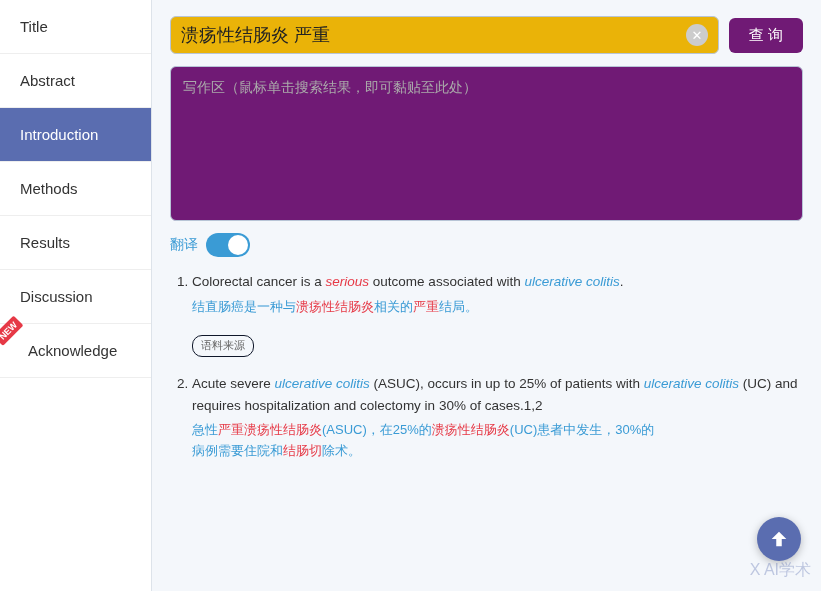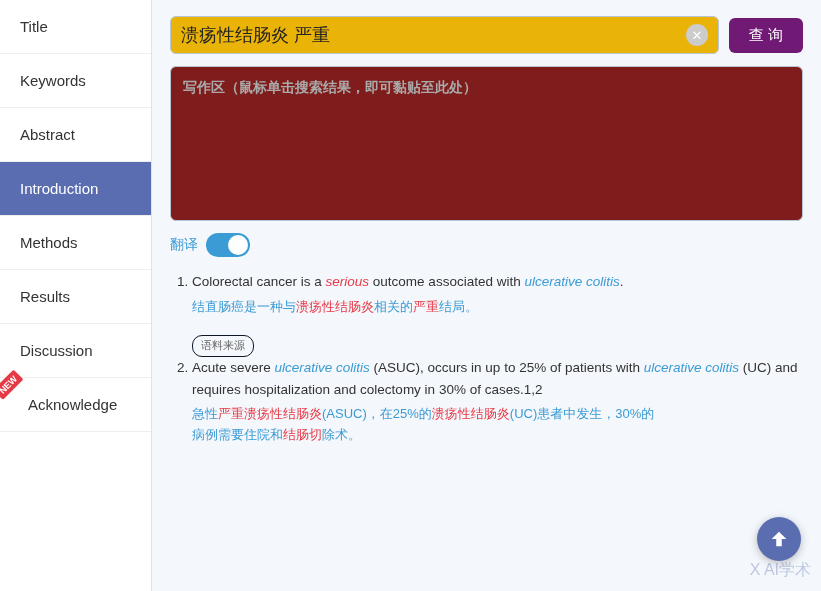--- a/index.html
+++ b/index.html
@@ -220,9 +220,6 @@
     <span>Title</span>
   </div>
   <div class="sidebar-item">
-    <span>Keywords</span>
-  </div>
-  <div class="sidebar-item">
     <span>Abstract</span>
   </div>
   <div class="sidebar-item active">

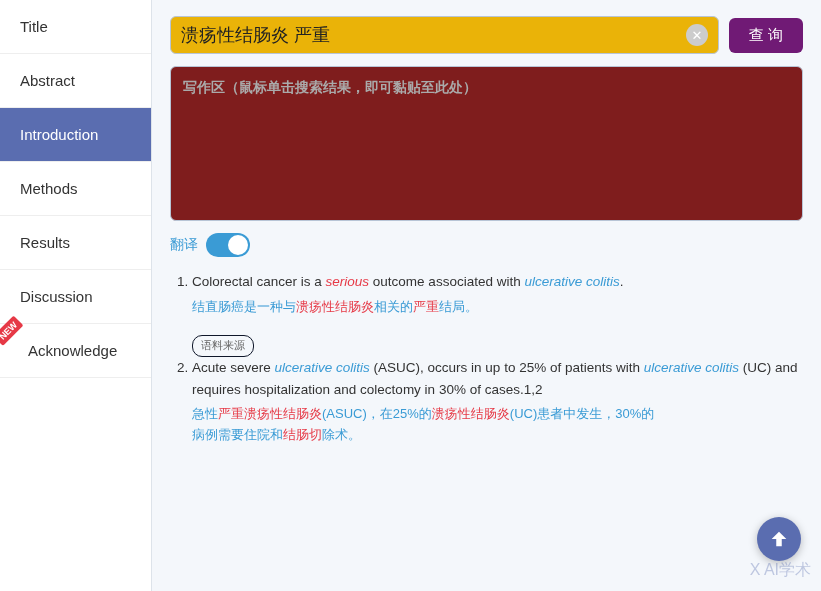--- a/index.html
+++ b/index.html
@@ -103,7 +103,7 @@
 
     
     .writing-area {
-      background: #7f1d1d;
+      background: #701a75;
       border: 1.5px solid #b8c5d6;
       border-radius: 6px;
       min-height: 155px;
@@ -111,7 +111,6 @@
       margin-bottom: 12px;
       color: #aaa;
       font-size: 14px;
-      font-weight: bold;
     }
 
     

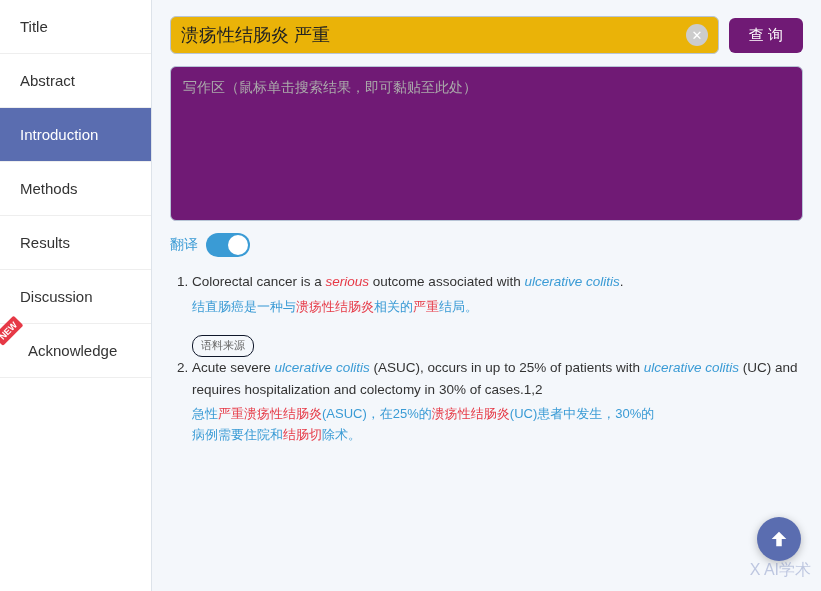--- a/index.html
+++ b/index.html
@@ -150,6 +150,7 @@
     .results-list {
       display: flex;
       flex-direction: column;
+      gap: 16px;
     }
     .result-item {
       font-size: 13.5px;

